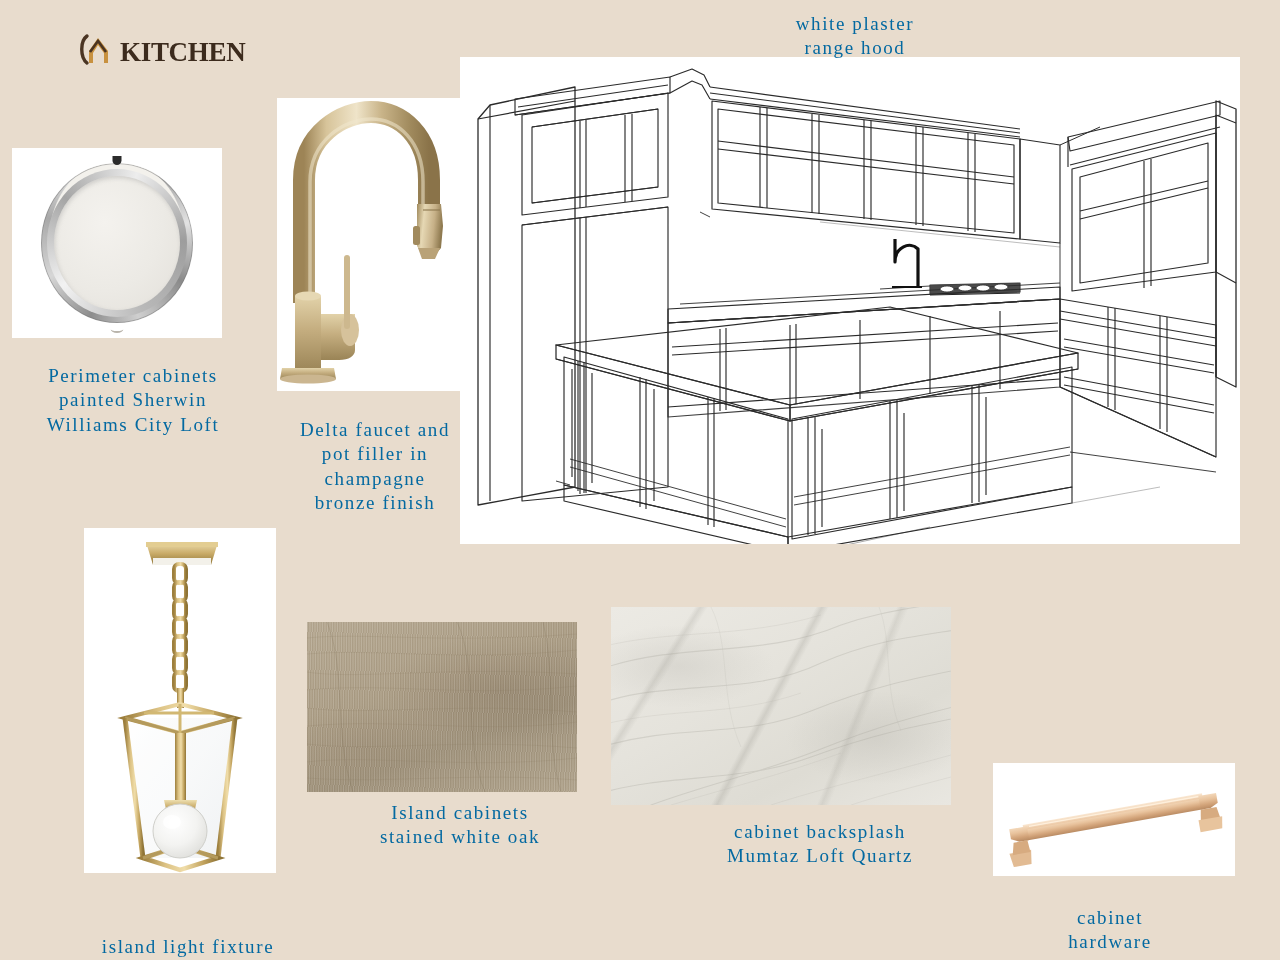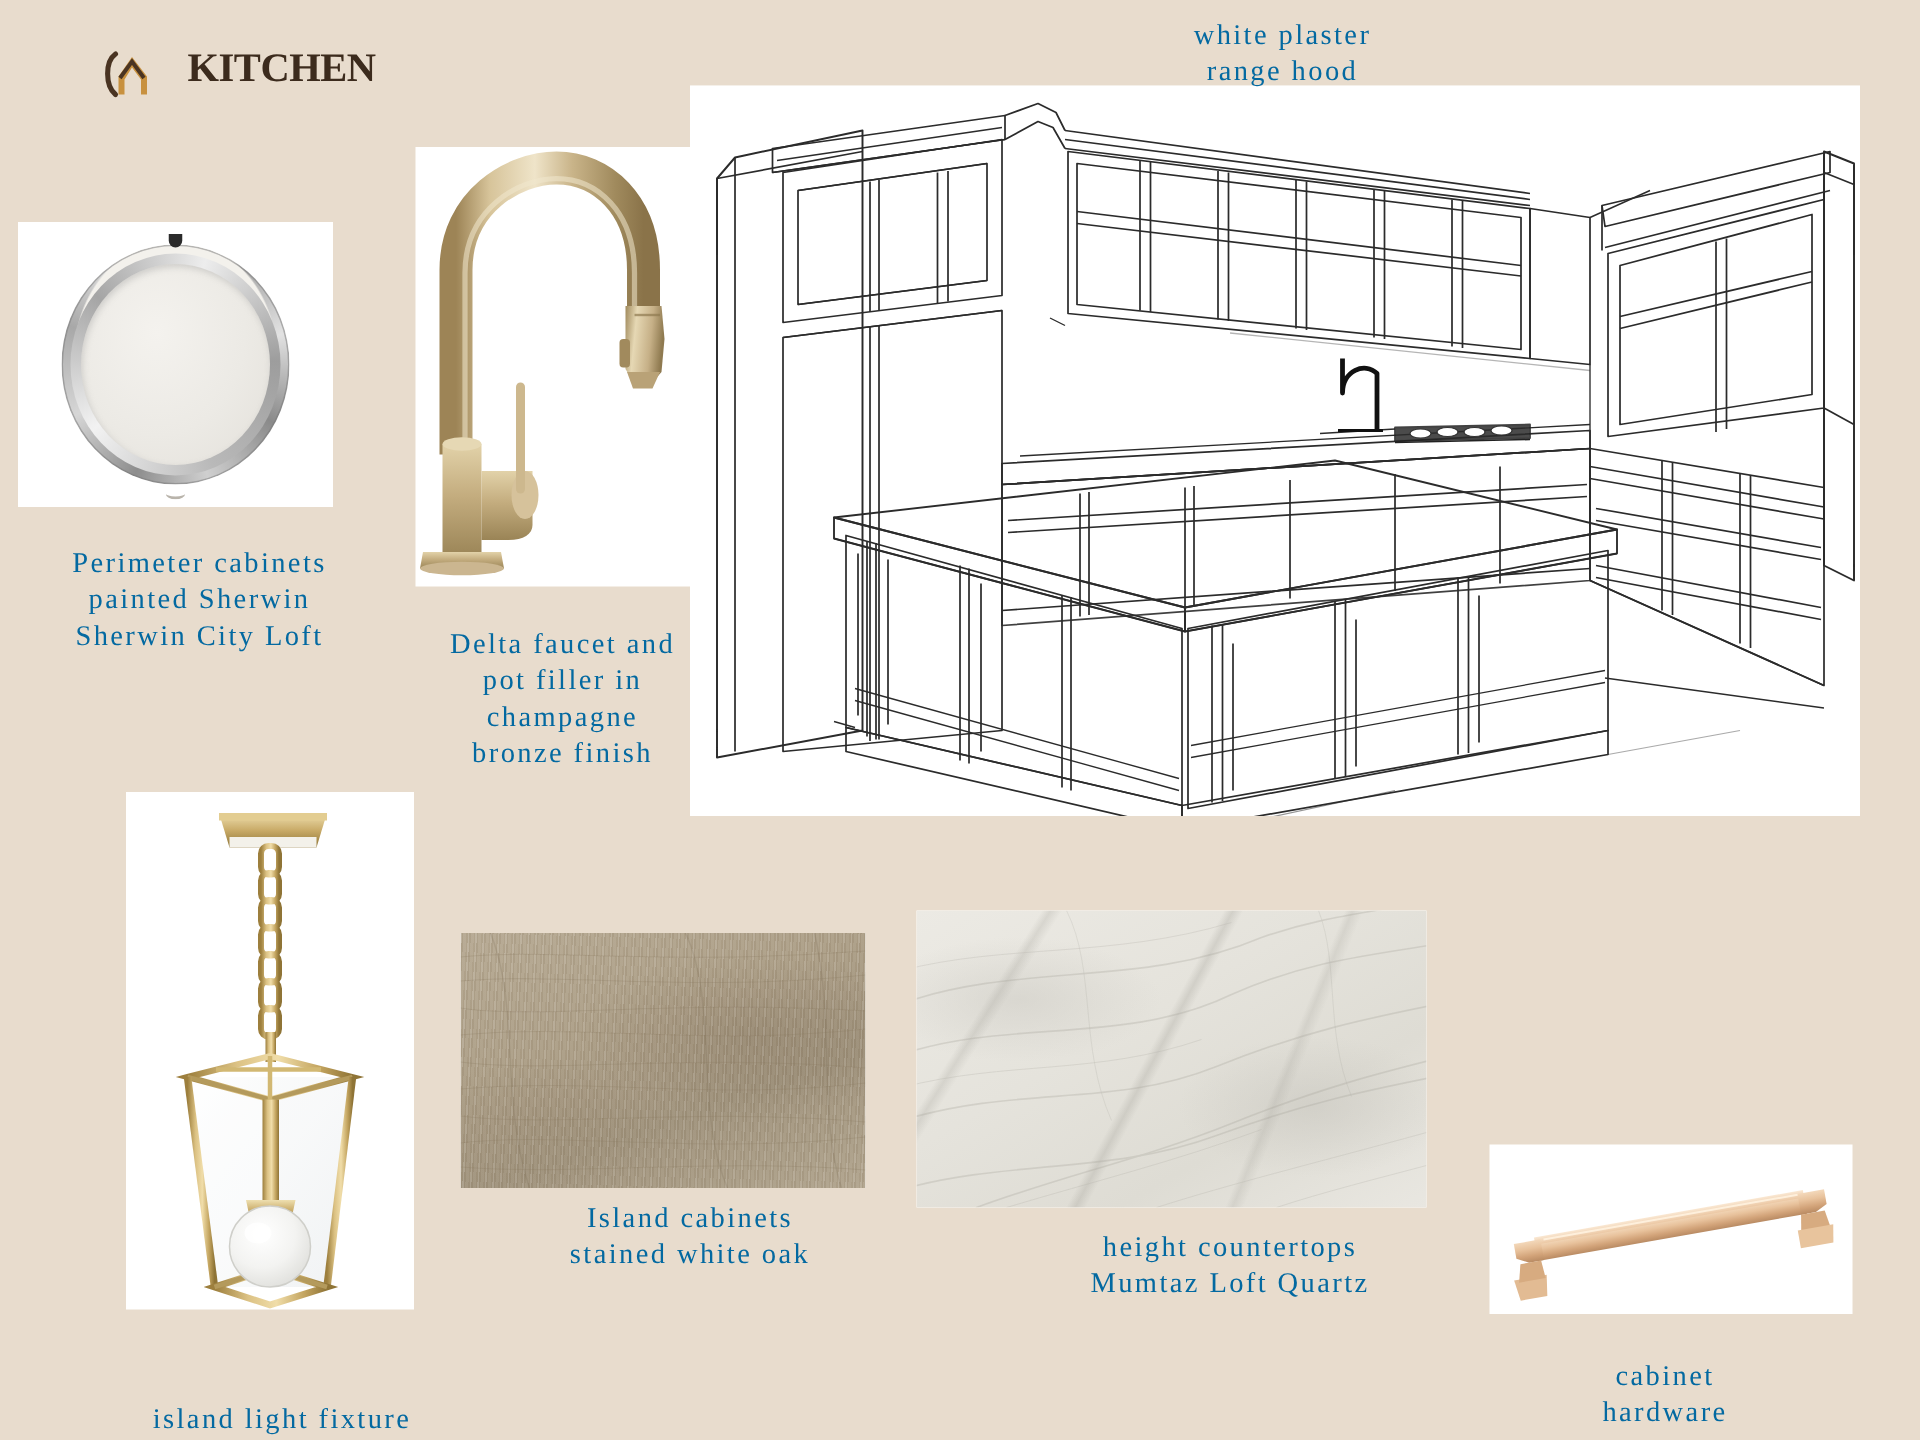--- a/index.html
+++ b/index.html
@@ -23,11 +23,11 @@
   
   .logo-wrap {
     position: absolute;
-    left: 68px;
+    left: 78px;
     top: 32px;
     display: flex;
-    align-items: flex-start;
-    gap: 21px;
+    align-items: flex-end;
+    gap: 6px;
   }
   .logo-mark { width: 36px; height: 34px; display: block; }
   .logo-text {

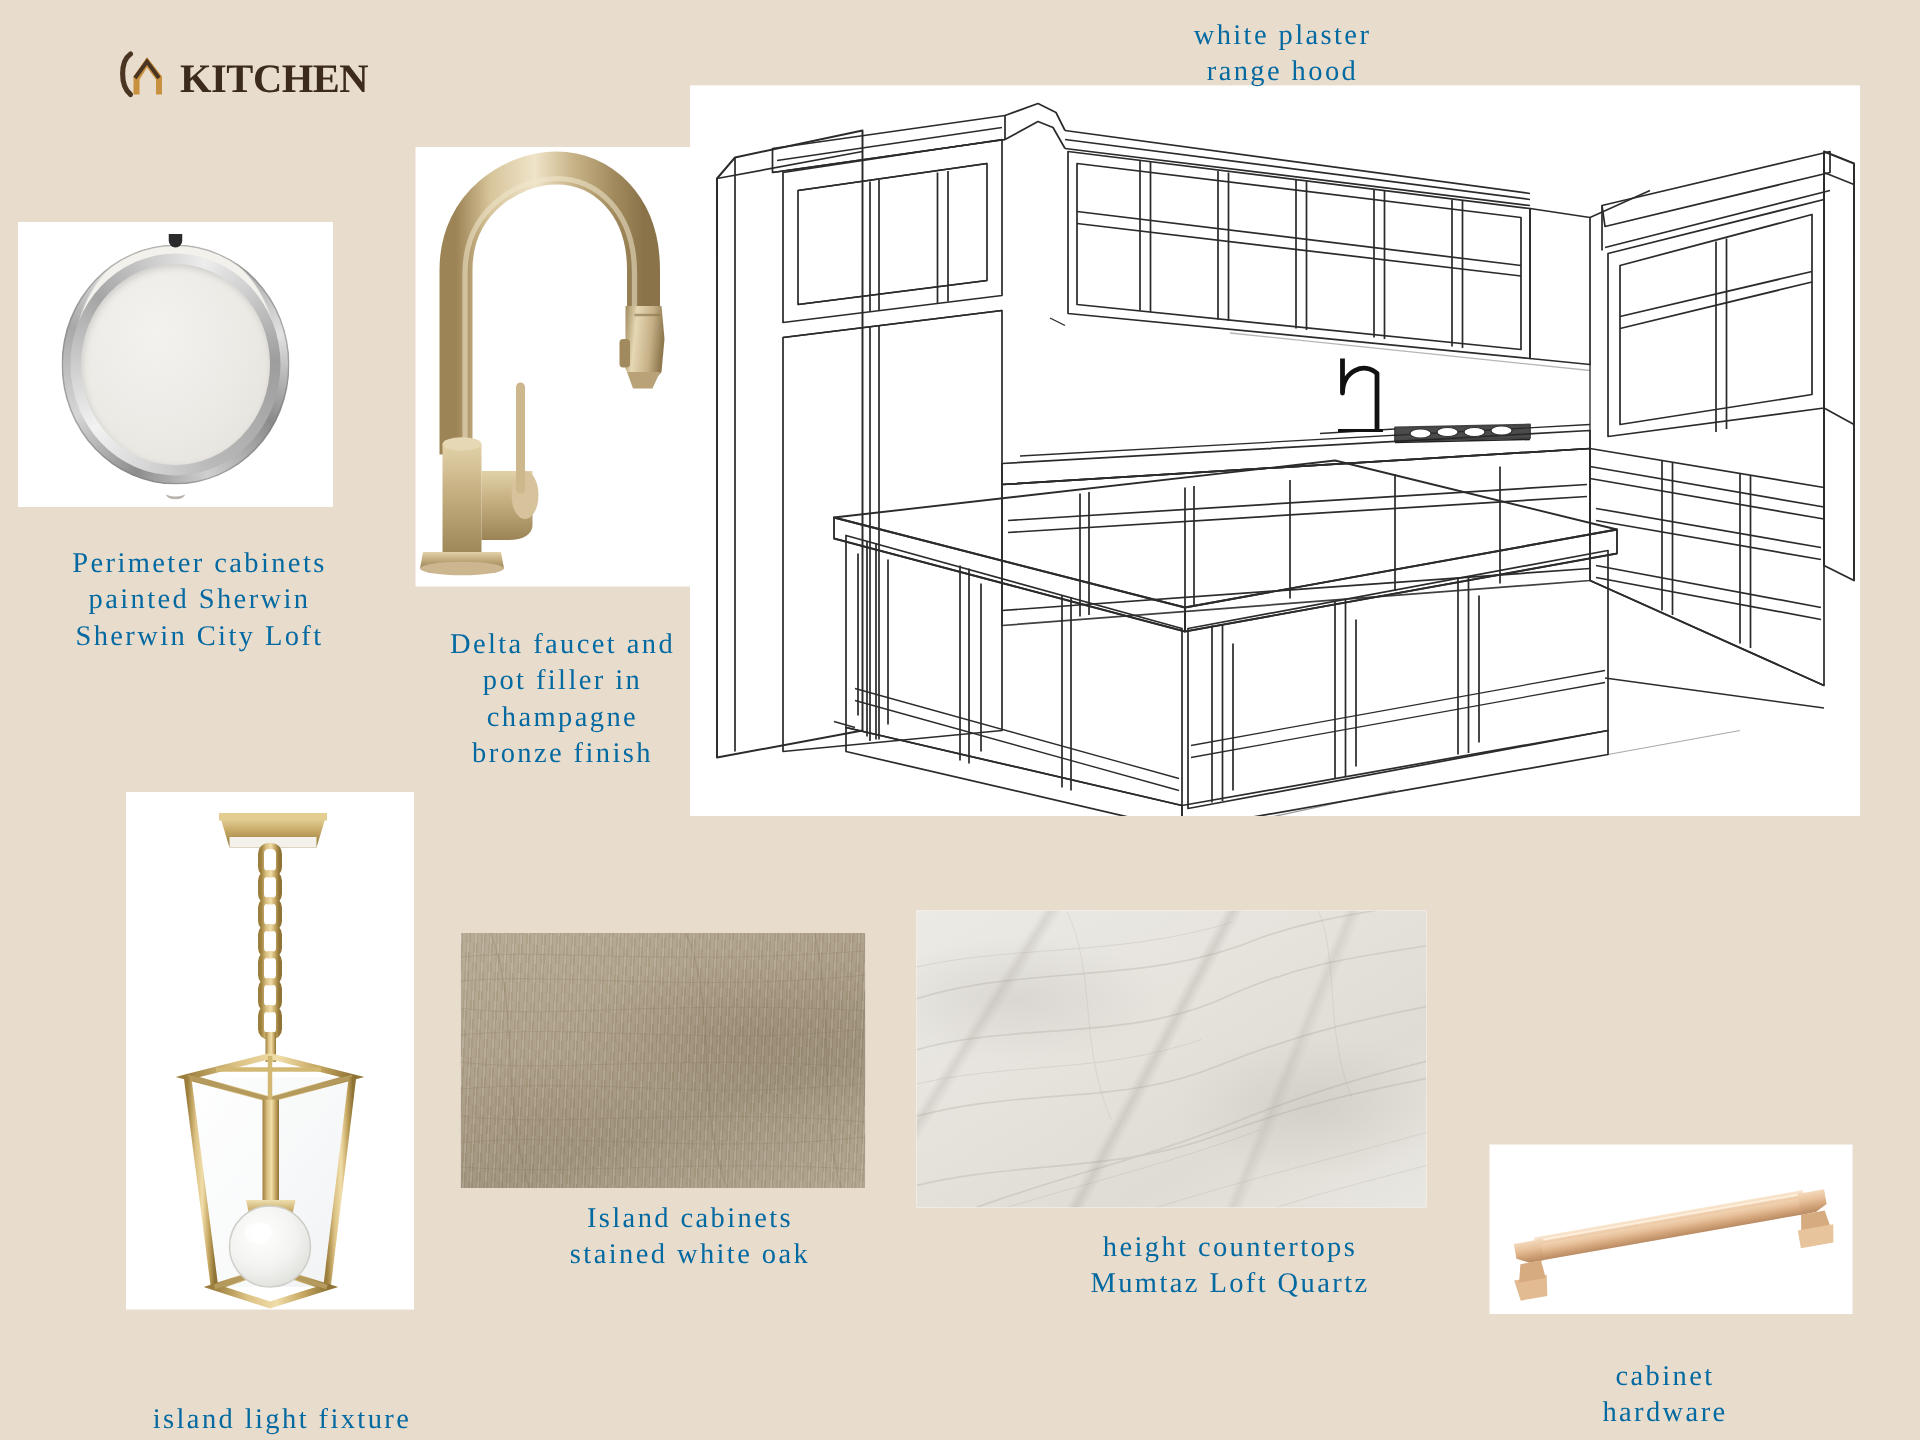--- a/index.html
+++ b/index.html
@@ -526,7 +526,7 @@
   <div class="caption" id="cap-paint">
     <div>Perimeter cabinets</div>
     <div>painted Sherwin</div>
-    <div>Sherwin City Loft</div>
+    <div>Williams City Loft</div>
   </div>
 
   <div class="caption" id="cap-faucet">

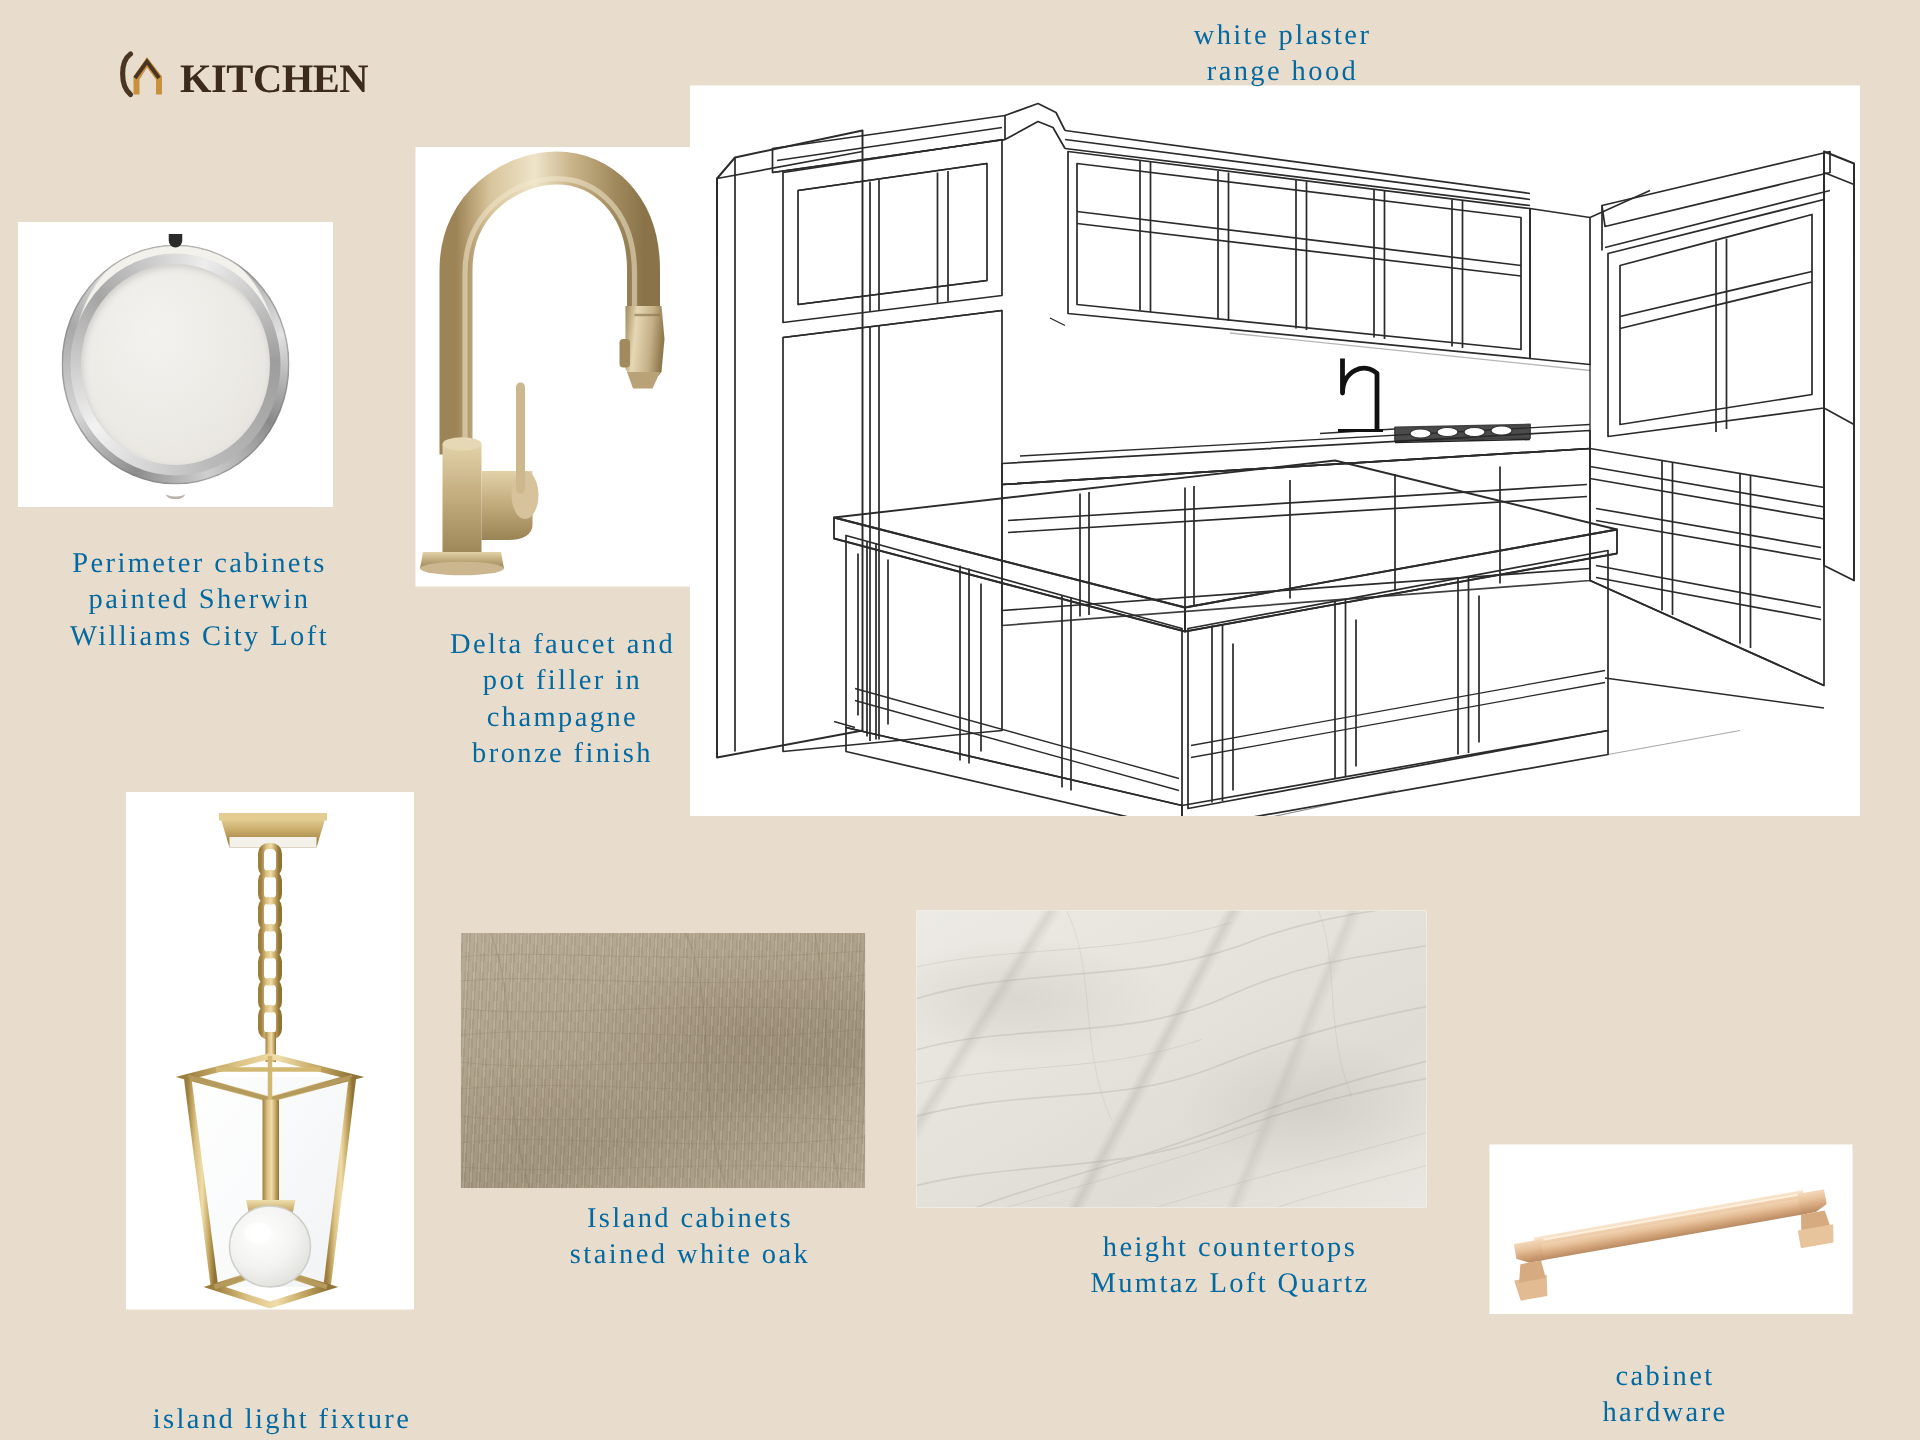--- a/index.html
+++ b/index.html
@@ -547,7 +547,7 @@
   </div>
 
   <div class="caption" id="cap-quartz">
-    <div>height countertops</div>
+    <div>cabinet backsplash</div>
     <div>Mumtaz Loft Quartz</div>
   </div>
 

